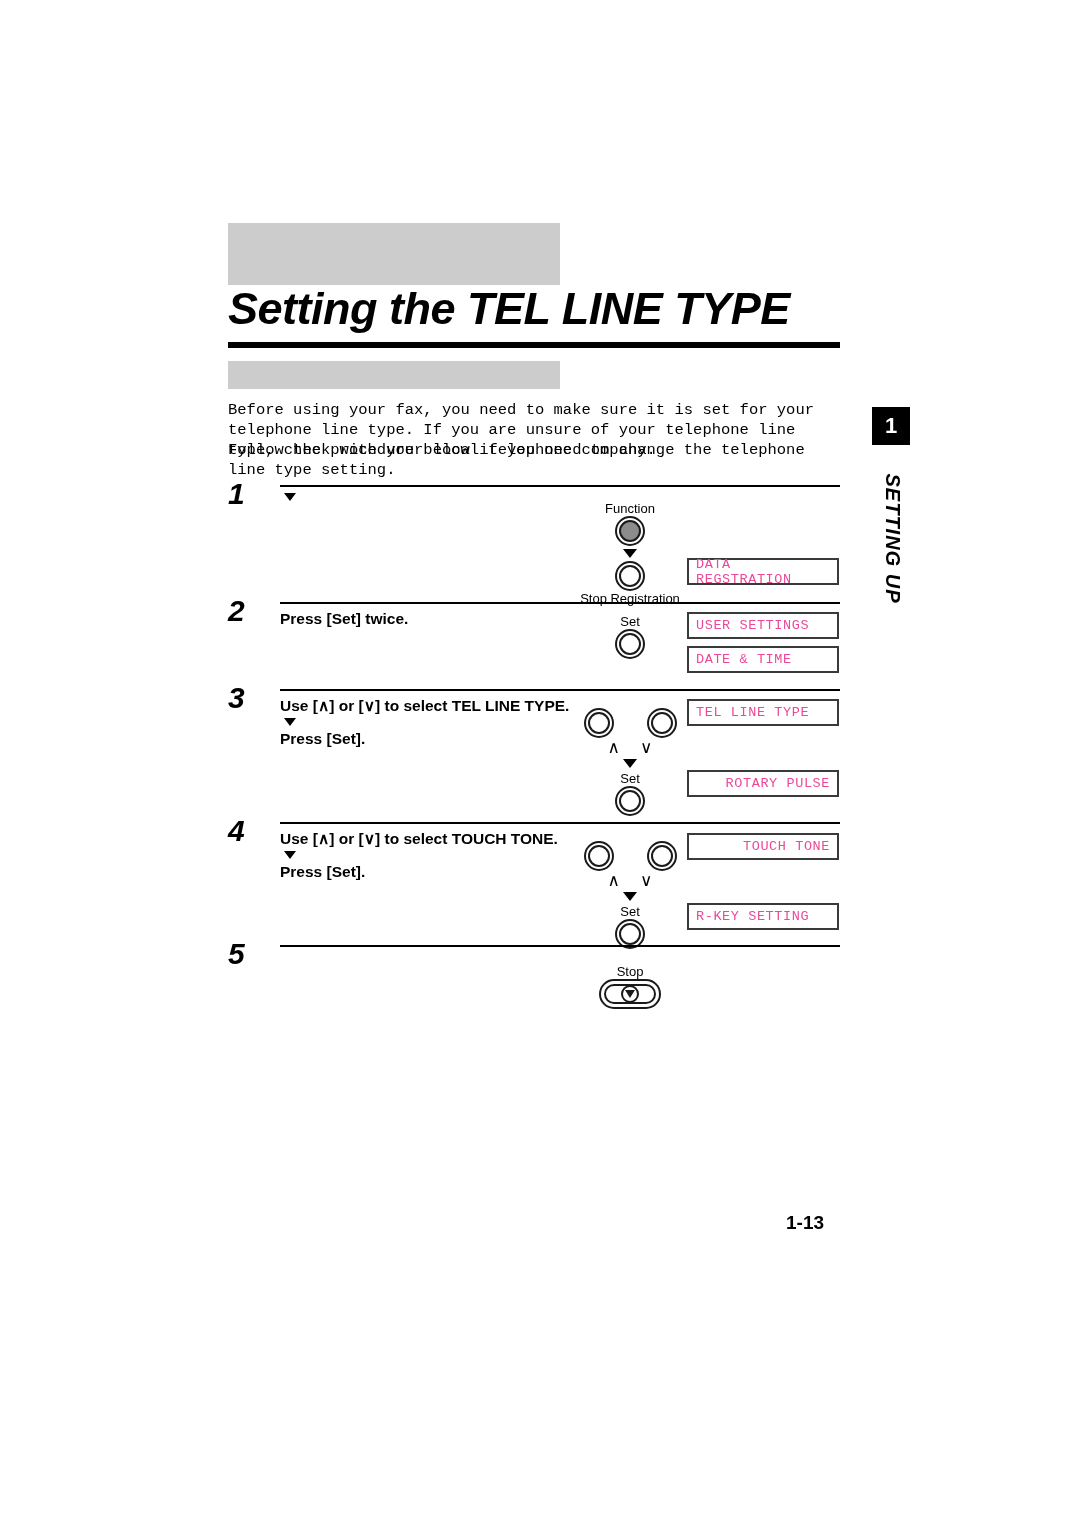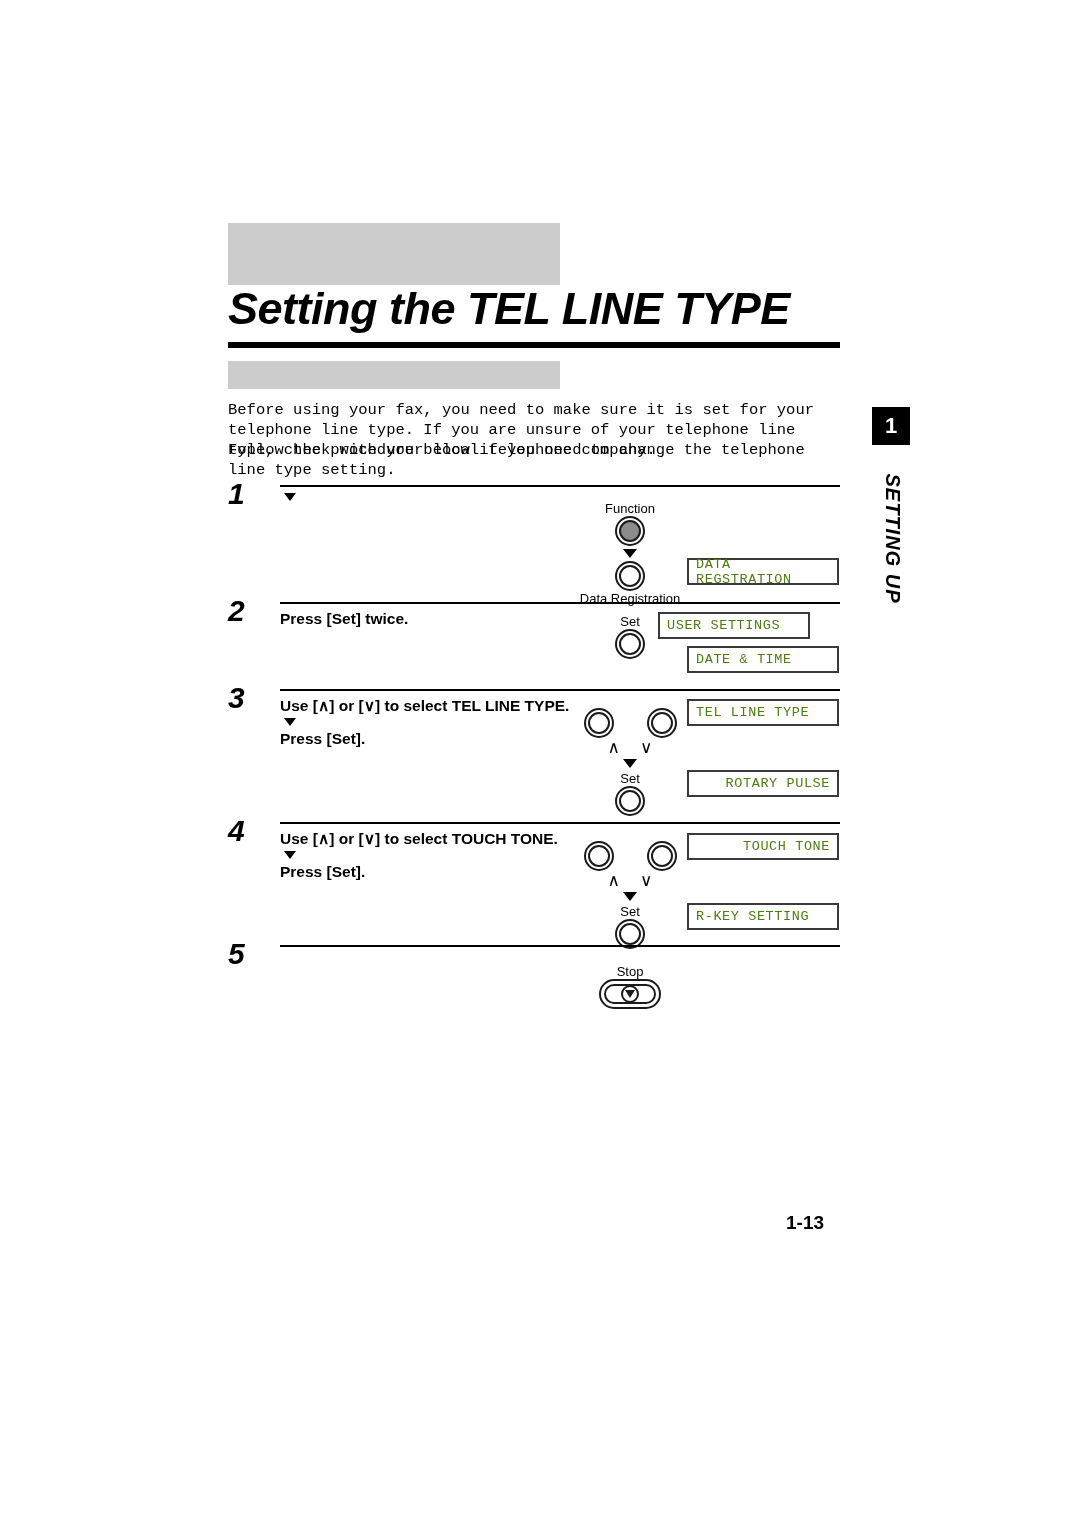--- a/index.html
+++ b/index.html
@@ -282,7 +282,7 @@
     font-family: "Liberation Mono", monospace;
     font-size: 13.5px;
     letter-spacing: 0.6px;
-    color: #4d7c0f;
+    color: #ec4899;
     display: flex;
     align-items: center;
     padding: 0 7px;

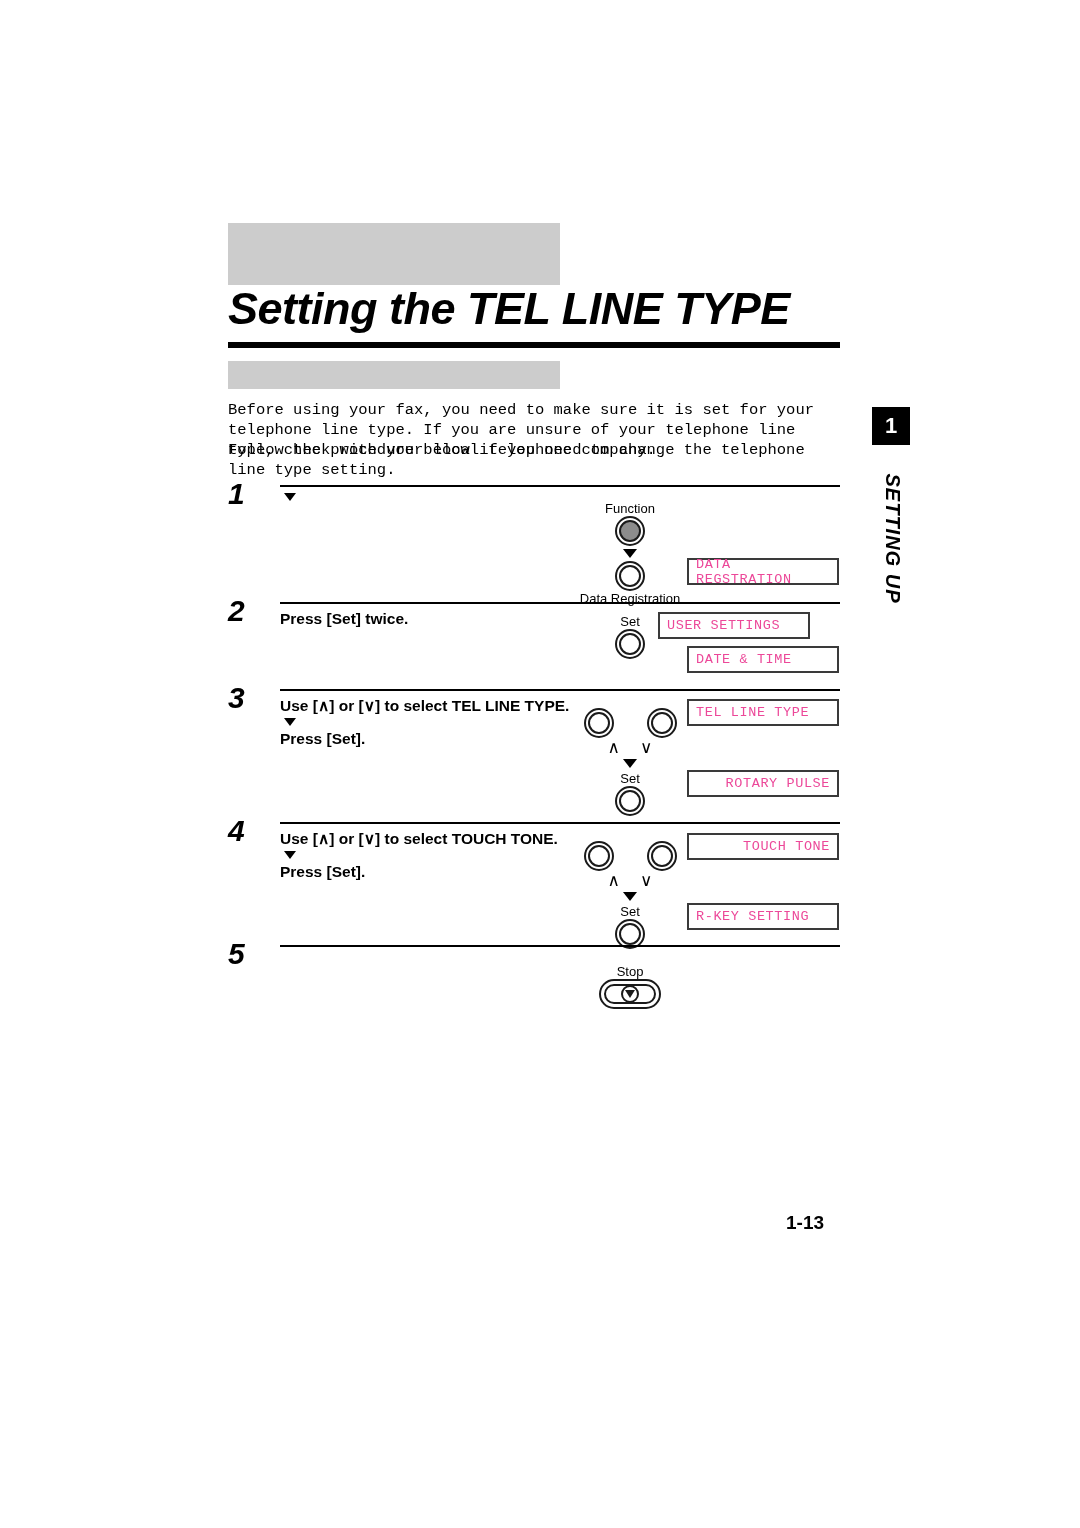--- a/index.html
+++ b/index.html
@@ -329,7 +329,7 @@
   <div class="circle-btn filled"></div>
   <div class="tri-small"></div>
   <div class="circle-btn"></div>
-  <div class="btn-label">Data Registration</div>
+  <div class="btn-label">Stop Registration</div>
 </div>
 <div class="lcd" style="left:687px; top:558px;">DATA REGSTRATION</div>
 

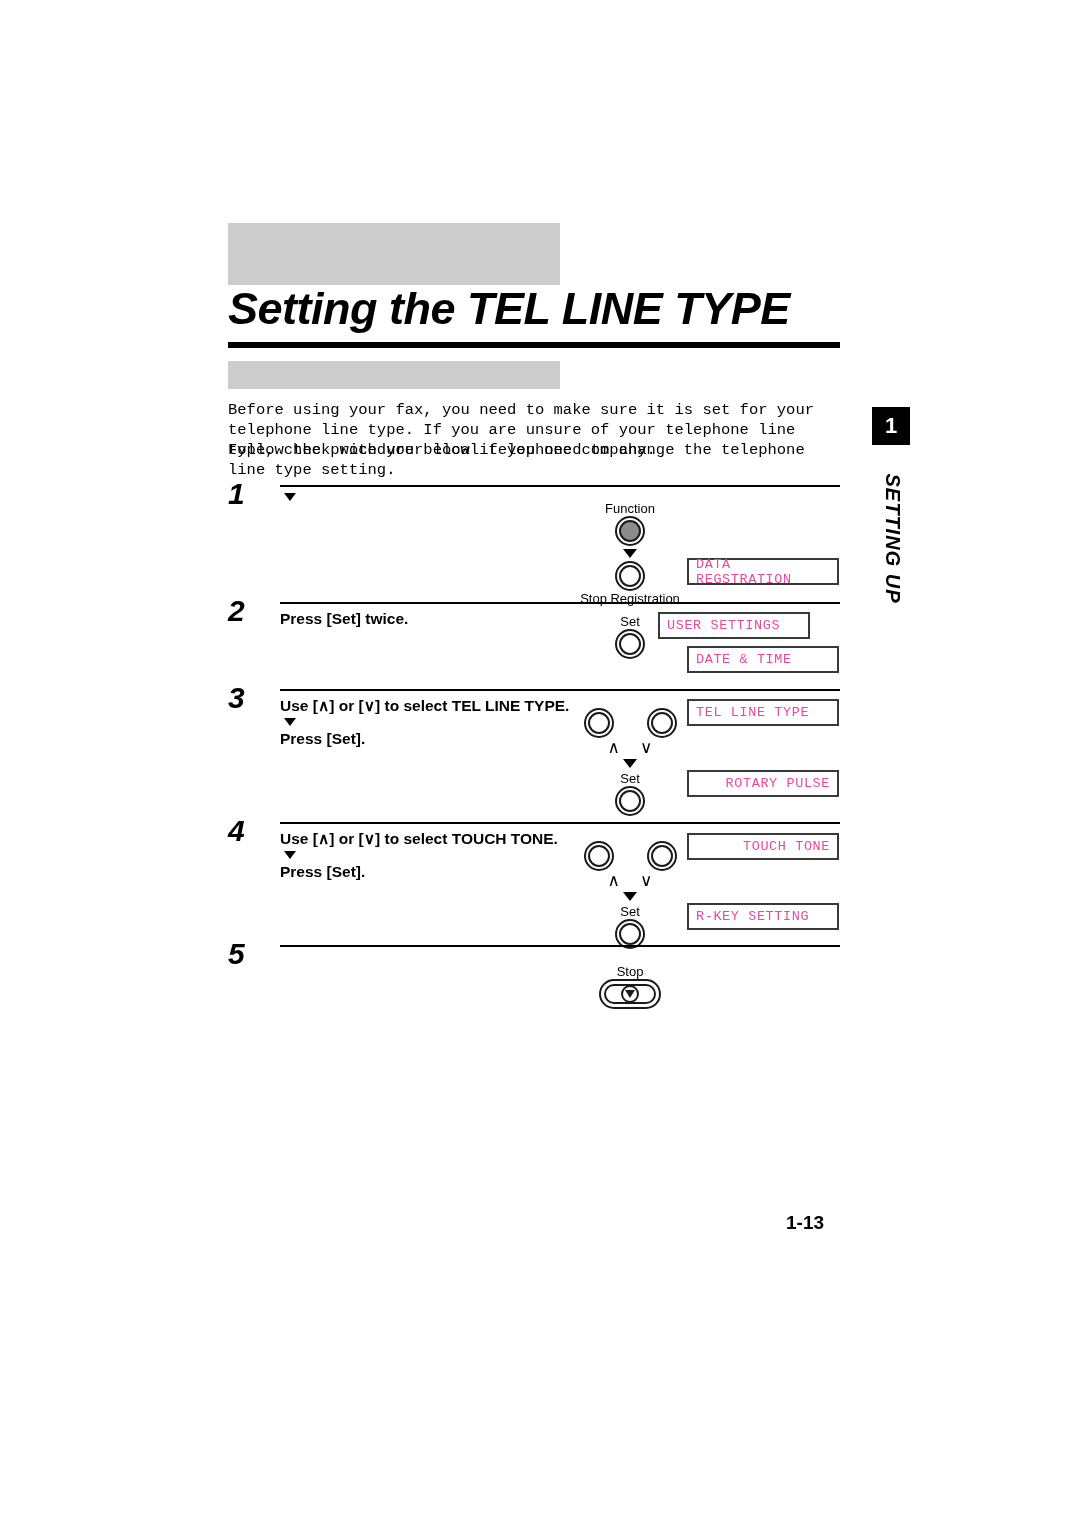--- a/index.html
+++ b/index.html
@@ -344,7 +344,7 @@
   <div class="btn-label">Set</div>
   <div class="circle-btn"></div>
 </div>
-<div class="lcd" style="left:658px; top:612px;">USER SETTINGS</div>
+<div class="lcd" style="left:687px; top:612px;">USER SETTINGS</div>
 <div class="lcd" style="left:687px; top:646px;">DATE &amp; TIME</div>
 
 <div class="step" style="top:689px;">

